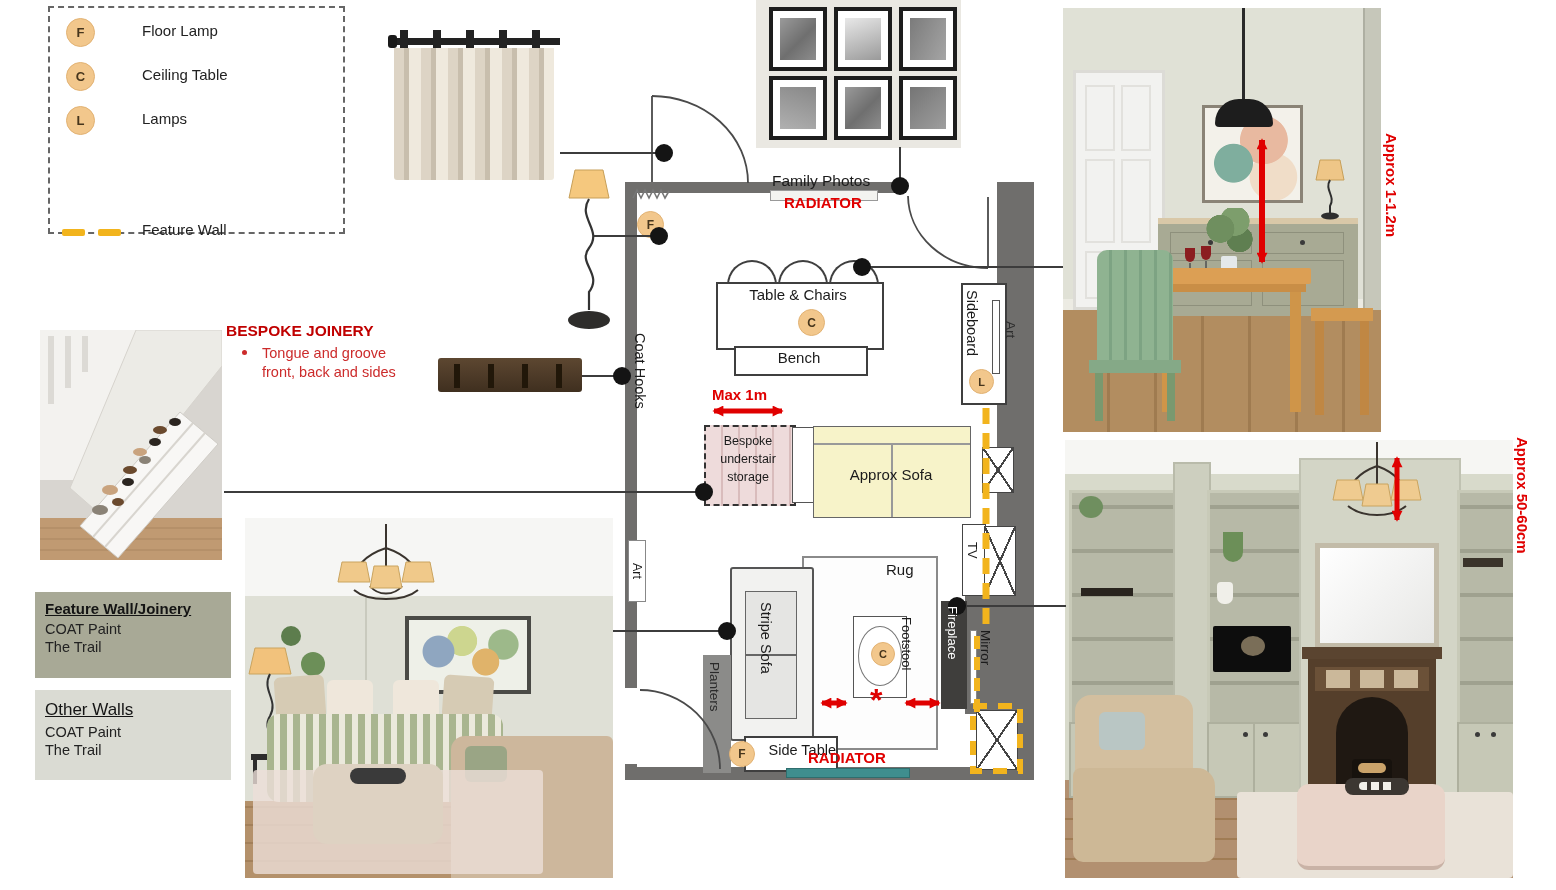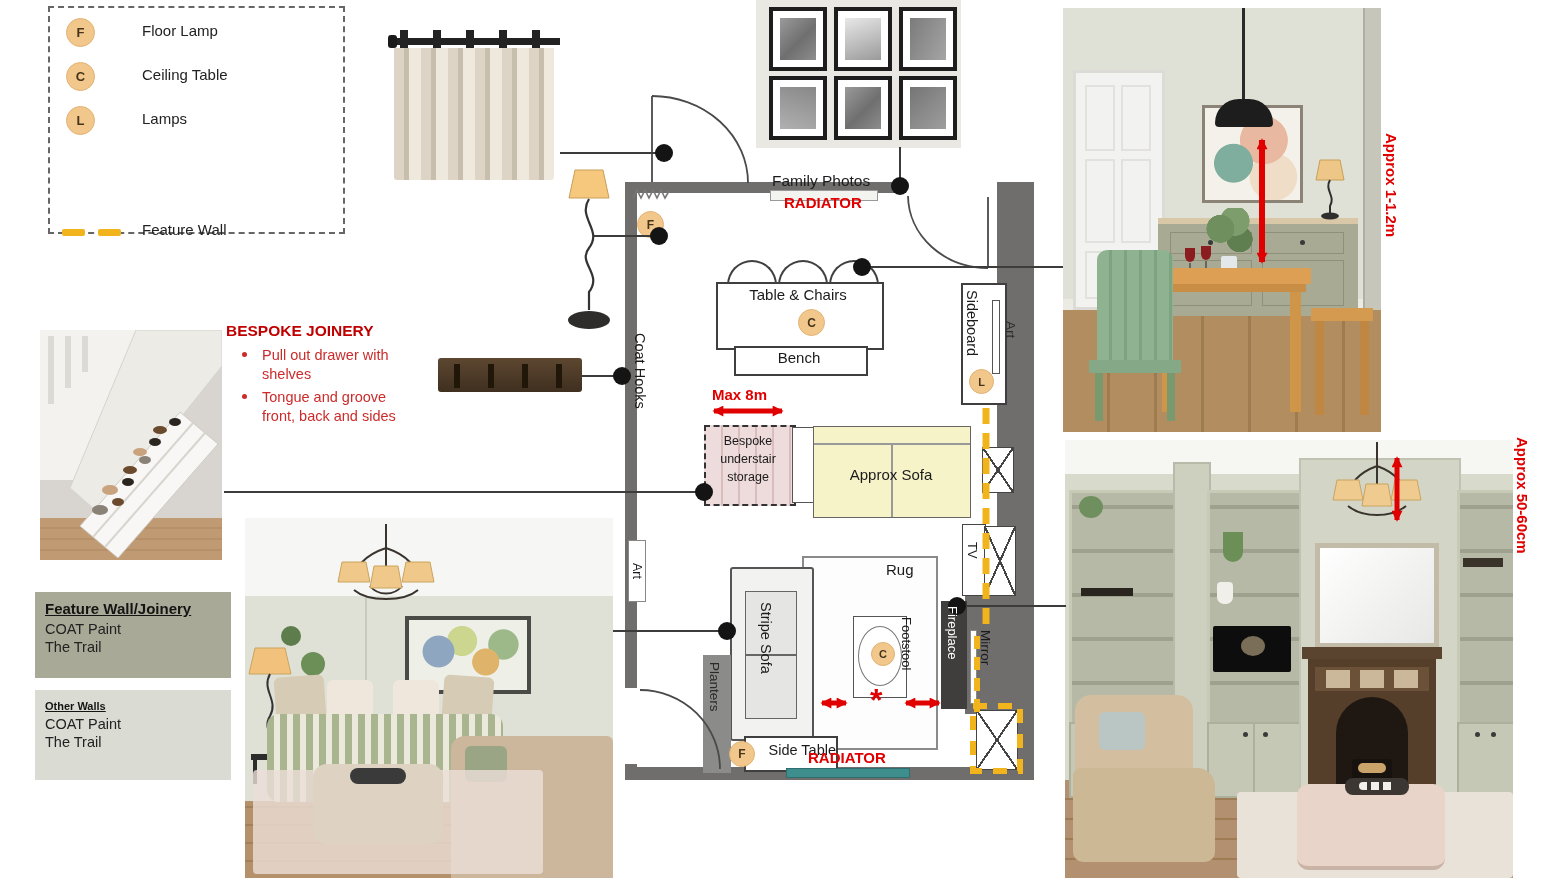--- a/index.html
+++ b/index.html
@@ -283,10 +283,6 @@
 
   <div class="abs" style="left:226px;top:322px;width:172px;">
     <div style="font-size:15.5px;font-weight:700;color:#c00000;">BESPOKE JOINERY</div>
-    <div style="position:relative;margin:6px 0 0 14px;padding-left:22px;font-size:14.5px;color:#cc2b2b;line-height:1.3;">
-      <span style="position:absolute;left:2px;top:6px;width:5px;height:5px;border-radius:50%;background:#cc2b2b;"></span>
-      <span>Pull out drawer with shelves</span>
-    </div>
     <div style="position:relative;margin:4px 0 0 14px;padding-left:22px;font-size:14.5px;color:#cc2b2b;line-height:1.3;">
       <span style="position:absolute;left:2px;top:6px;width:5px;height:5px;border-radius:50%;background:#cc2b2b;"></span>
       <span>Tongue and groove front, back and sides</span>

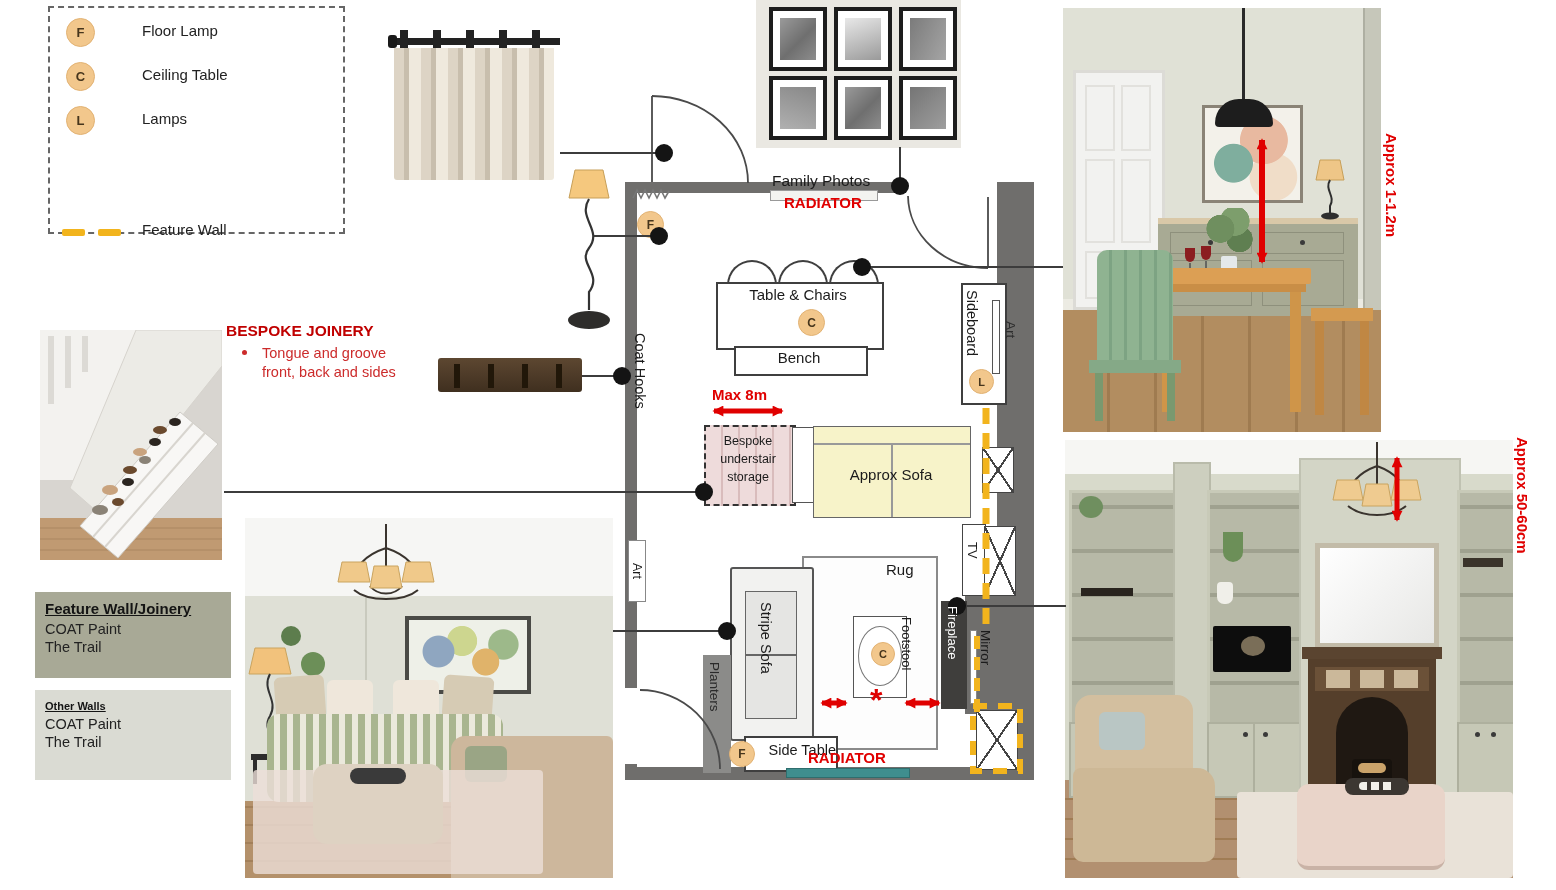--- a/index.html
+++ b/index.html
@@ -402,7 +402,7 @@
   <div class="plabel vt" style="left:964px;top:290px;font-size:14.5px;">Sideboard</div>
   <div class="plabel vt" style="left:1003px;top:321px;font-size:13.5px;color:#2e2e2e;">Art</div>
   <div class="plabel vt" style="left:628px;top:540px;font-size:12.5px;background:#fff;border:1px solid #888;padding:22px 1px;">Art</div>
-  <div class="plabel rd" style="left:712px;top:386px;font-size:15px;">Max 8m</div>
+  <div class="plabel rd" style="left:712px;top:386px;font-size:15px;">Max 1m</div>
   <div class="plabel ctr" style="left:706px;top:432px;width:84px;font-size:12.5px;white-space:normal;line-height:1.45;">Bespoke understair storage</div>
   <div class="plabel ctr" style="left:813px;top:466px;width:156px;">Approx Sofa</div>
   <div class="plabel vt" style="left:965px;top:542px;font-size:13px;">TV</div>

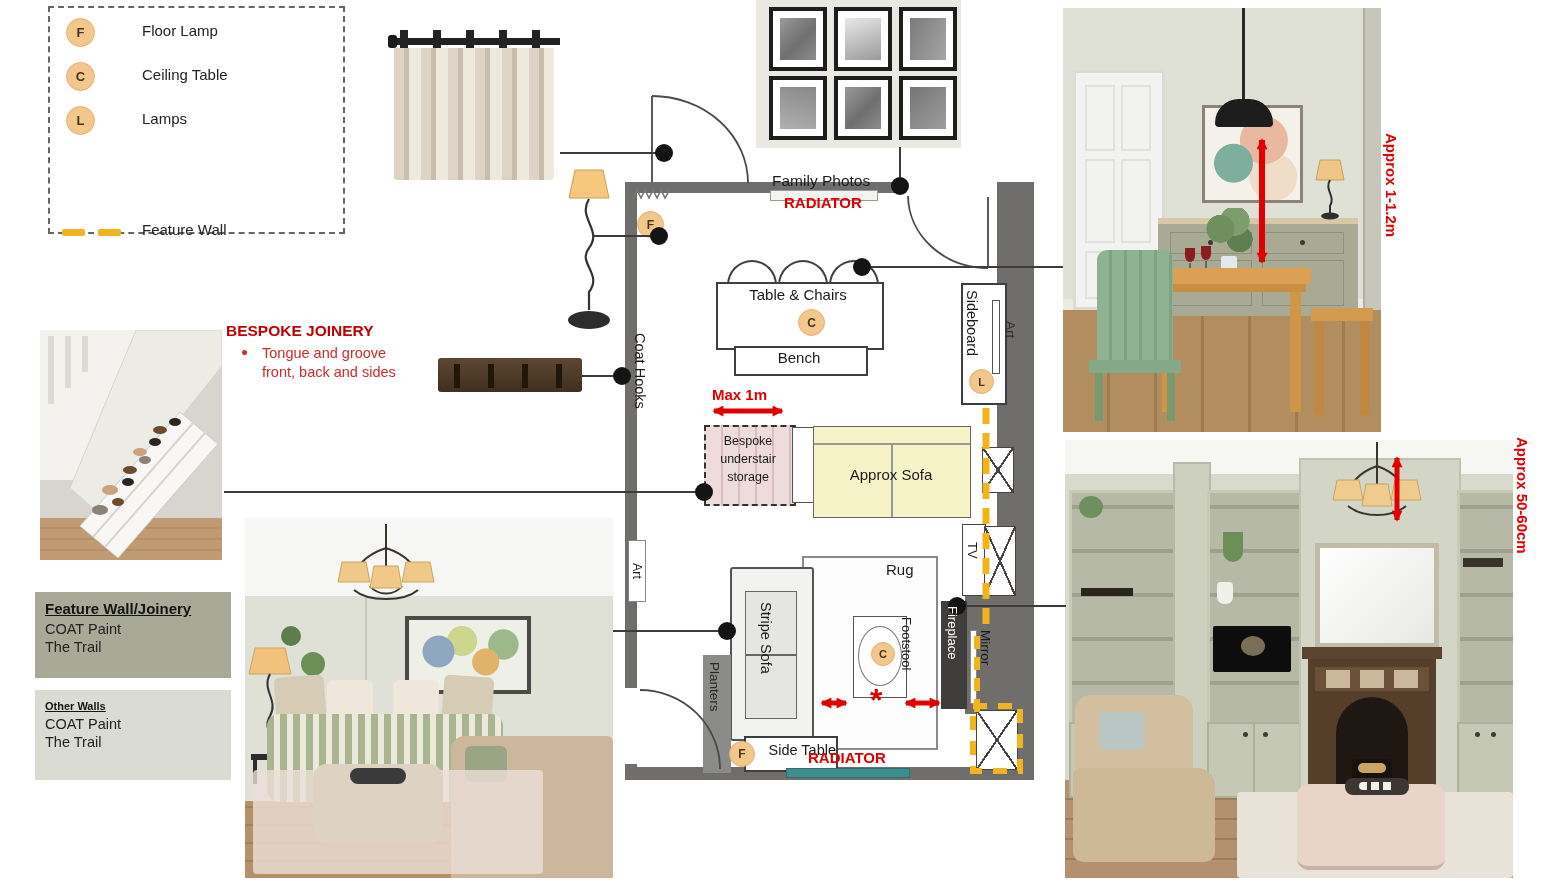--- a/index.html
+++ b/index.html
@@ -296,7 +296,7 @@
   </div>
 
   <div class="abs" style="left:35px;top:690px;width:196px;height:90px;background:#dadbd3;padding:10px 0 0 10px;box-sizing:border-box;">
-    <div style="font-size:11px;font-weight:700;text-decoration:underline;color:#141414;">Other Walls</div>
+    <div style="font-size:17px;font-weight:400;text-decoration:underline;color:#141414;">Other Walls</div>
     <div style="font-size:14.5px;margin-top:4px;color:#222;">COAT Paint</div>
     <div style="font-size:14.5px;margin-top:2px;color:#222;">The Trail</div>
   </div>

